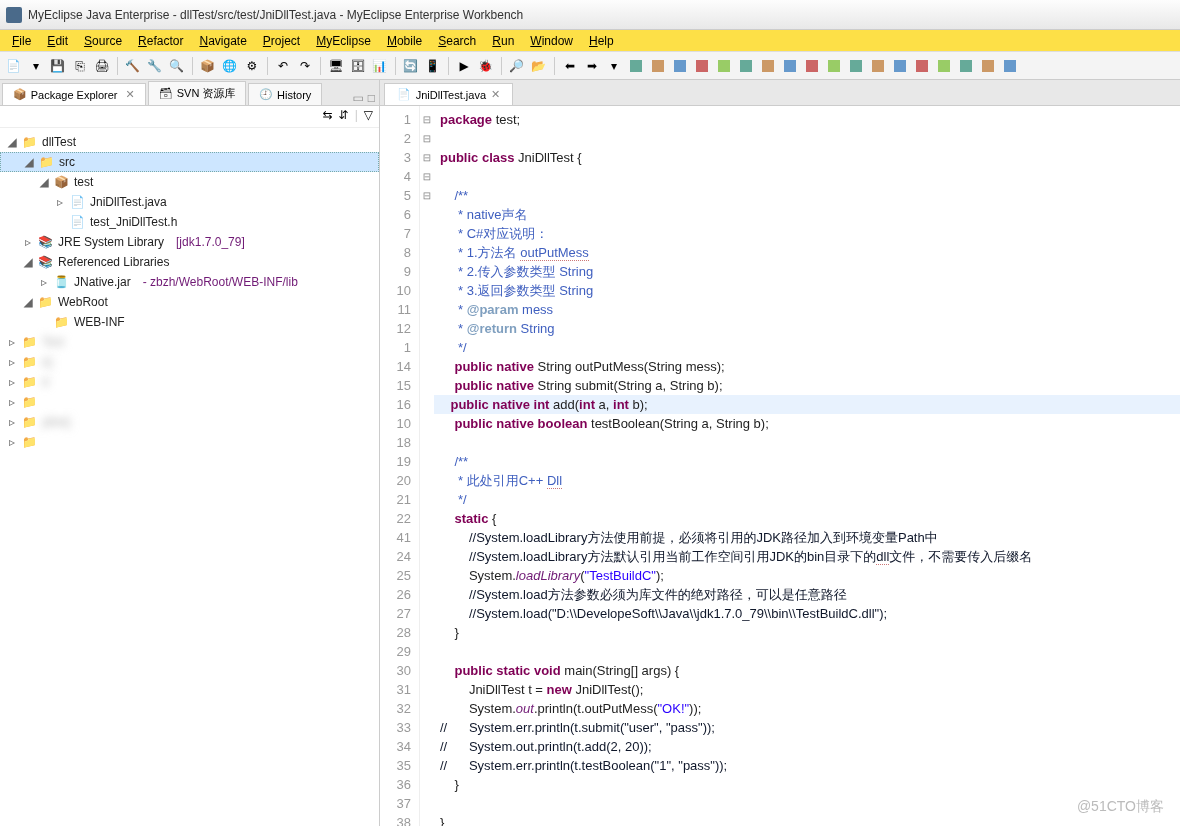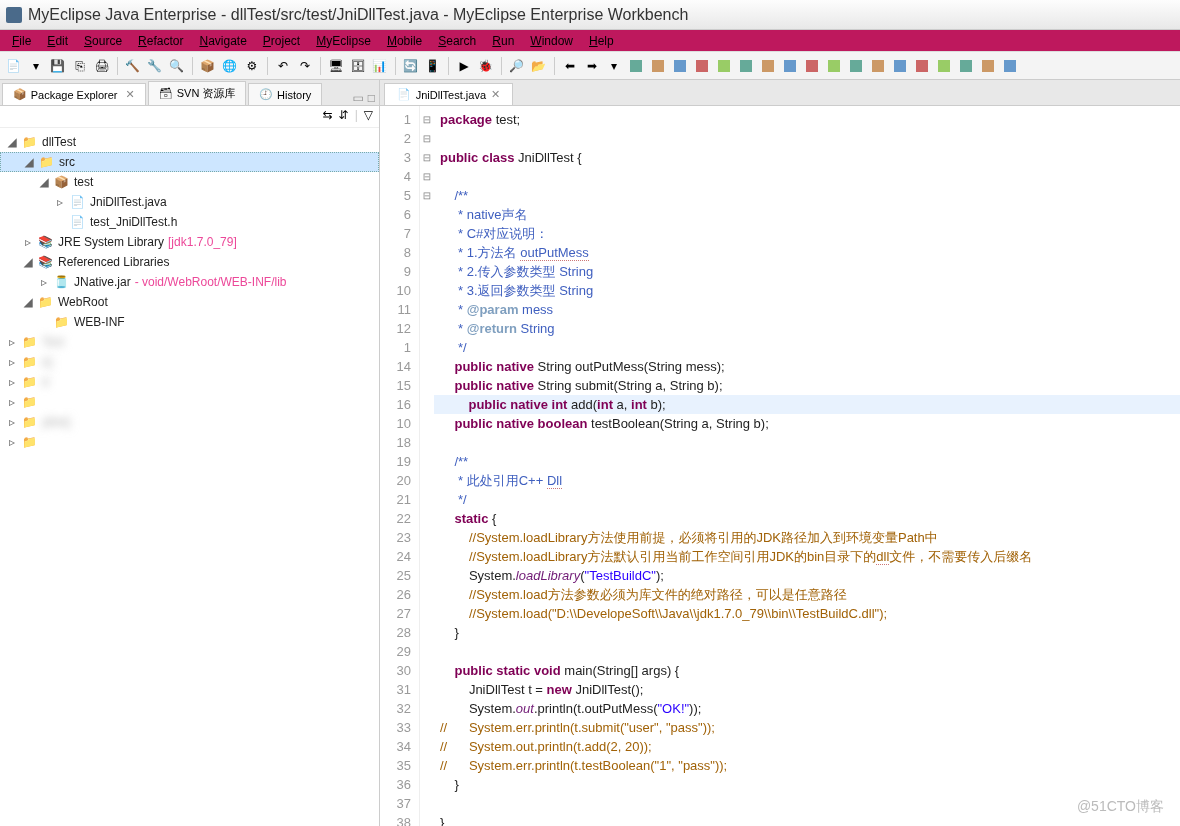--- a/index.html
+++ b/index.html
@@ -7,7 +7,7 @@
 
 .titlebar { height: 30px; background: linear-gradient(#fdfdfd,#e8e8e8); border-bottom: 1px solid #ccc; display: flex; align-items: center; padding: 0 6px; }
 .titlebar .app-icon { width: 16px; height: 16px; background: #4a6a8a; border-radius: 2px; margin-right: 6px; }
-.titlebar .title { font-size: 16px; color: #333; }
+.titlebar .title { font-size: 12px; color: #333; }
 
 .menubar { height: 22px; background: #be185d; display: flex; align-items: center; padding: 0 4px; border-bottom: 1px solid #ddd; }
 .menubar .menu-item { padding: 2px 8px; cursor: pointer; }

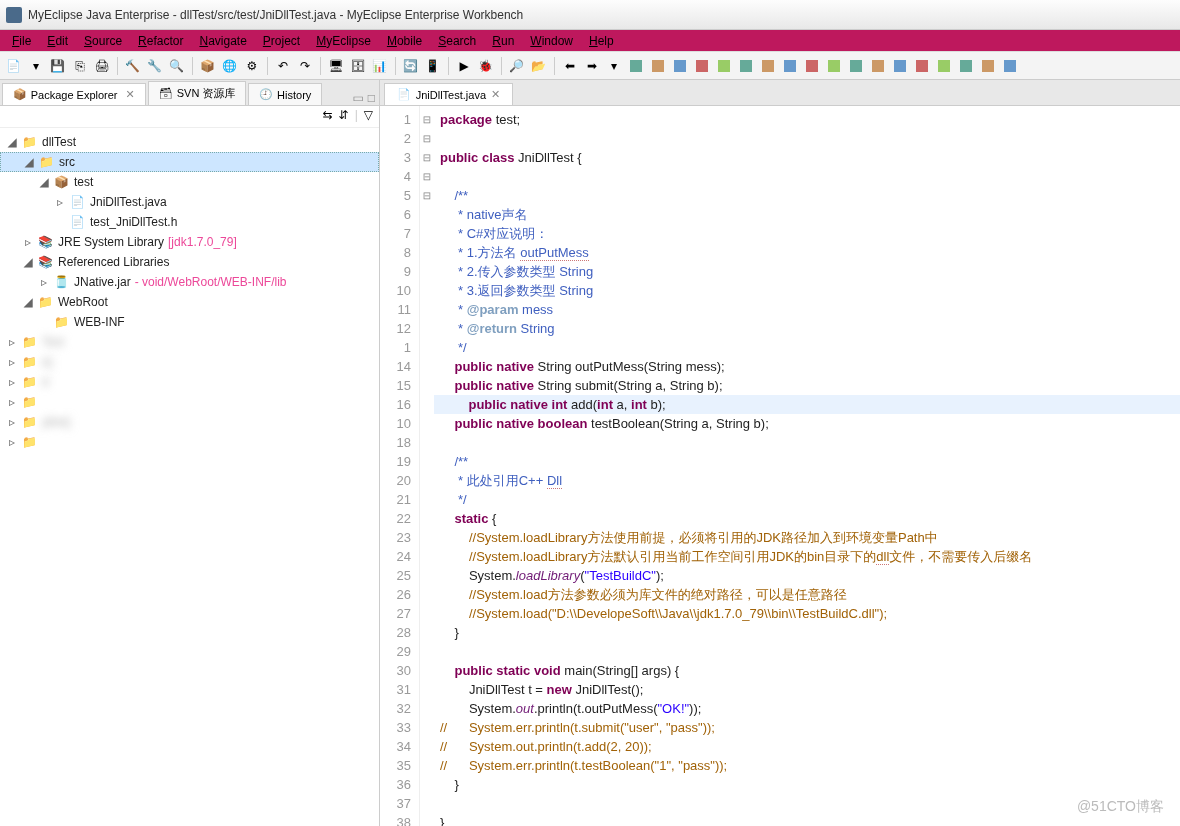--- a/index.html
+++ b/index.html
@@ -9,7 +9,7 @@
 .titlebar .app-icon { width: 16px; height: 16px; background: #4a6a8a; border-radius: 2px; margin-right: 6px; }
 .titlebar .title { font-size: 12px; color: #333; }
 
-.menubar { height: 22px; background: #be185d; display: flex; align-items: center; padding: 0 4px; border-bottom: 1px solid #ddd; }
+.menubar { height: 22px; background: #fde047; display: flex; align-items: center; padding: 0 4px; border-bottom: 1px solid #ddd; }
 .menubar .menu-item { padding: 2px 8px; cursor: pointer; }
 .menubar .menu-item u { text-decoration: underline; }
 

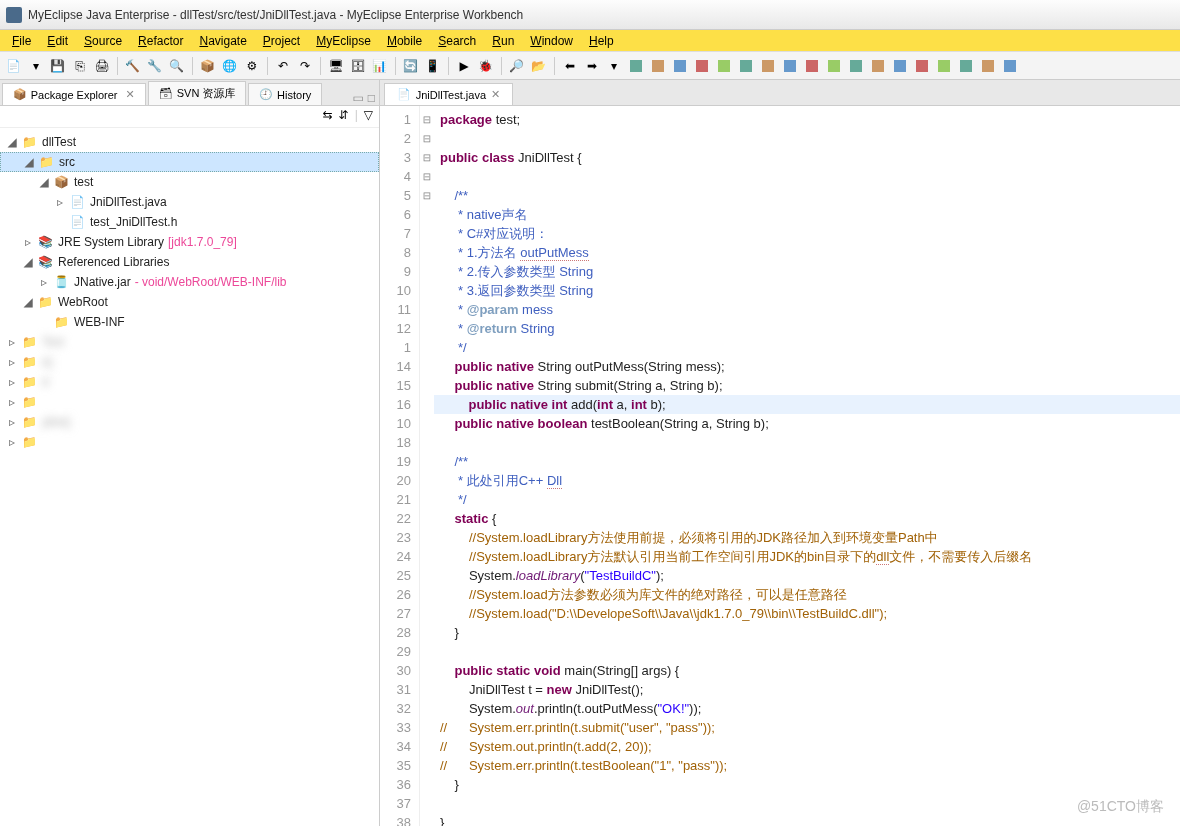--- a/index.html
+++ b/index.html
@@ -33,7 +33,7 @@
 .tw { display: inline-block; width: 12px; text-align: center; color: #666; }
 .ticon { width: 16px; height: 14px; margin: 0 4px; display: inline-flex; align-items: center; justify-content: center; }
 .indent { display: inline-block; }
-.lib-extra { color: #ec4899; margin-left: 4px; }
+.lib-extra { color: #701a75; margin-left: 12px; }
 
 .editor-area { flex: 1; background: #fff; display: flex; flex-direction: column; }
 .editor-tabs { height: 26px; background: #e8e8e8; display: flex; align-items: flex-end; border-bottom: 1px solid #ccc; }

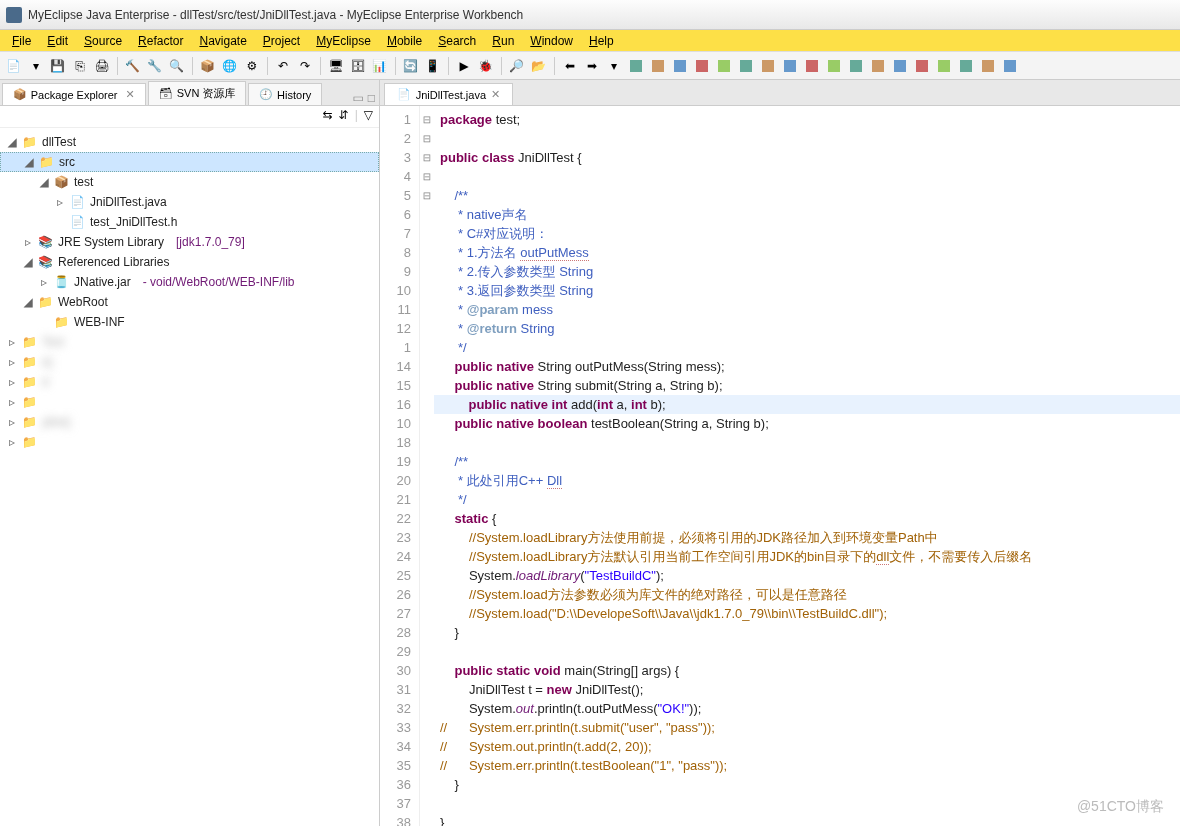--- a/index.html
+++ b/index.html
@@ -282,7 +282,7 @@
           <span class="tw">▹</span>
           <span class="ticon">🫙</span>
           <span>JNative.jar</span>
-          <span class="lib-extra"> - void/WebRoot/WEB-INF/lib</span>
+          <span class="lib-extra"> - zbzh/WebRoot/WEB-INF/lib</span>
         </div>
         <div class="tree-row">
           <span class="indent" style="width:16px"></span>

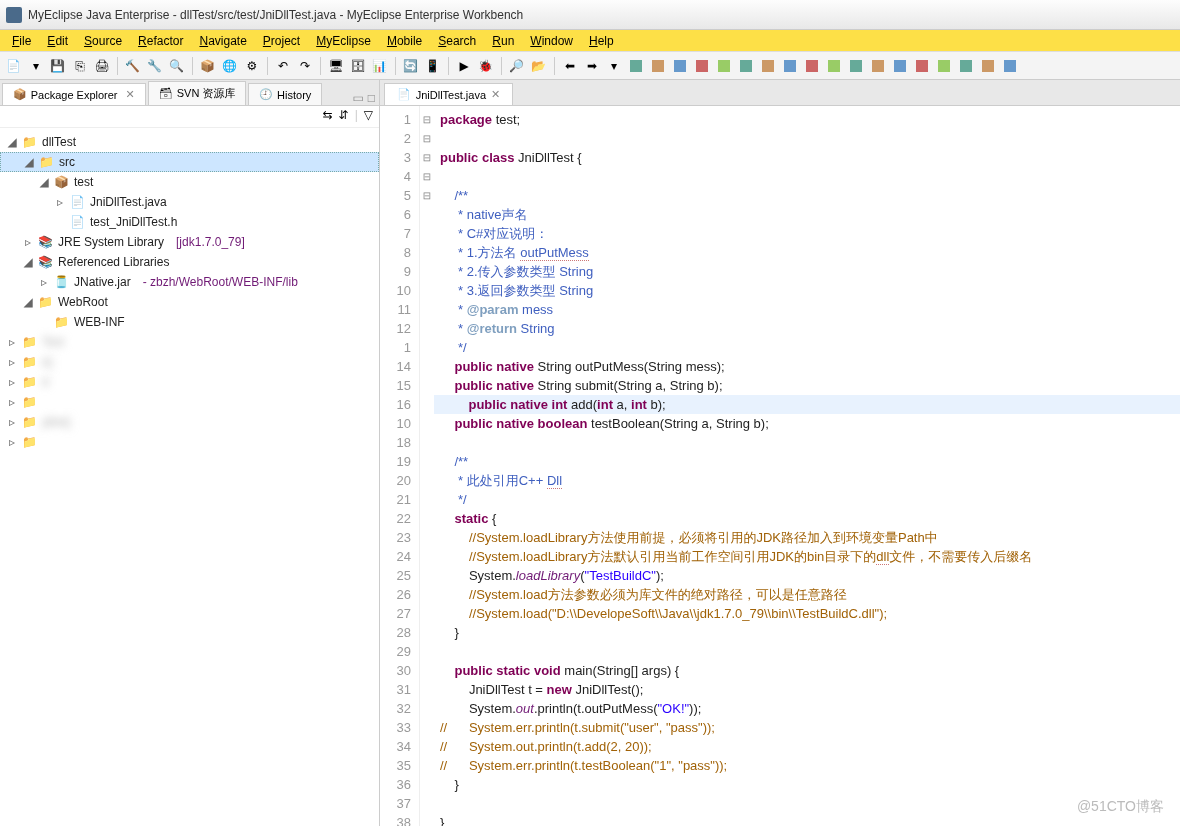--- a/index.html
+++ b/index.html
@@ -51,7 +51,7 @@
 .code .doctag { color: #7f9fbf; font-weight: bold; }
 .code .fld { color: #701a75; font-style: italic; }
 .code .dotted { border-bottom: 1px dotted #c77; }
-.line-hl { background: #e8f2fe; display: block; margin: 0 -6px; padding: 0 20px; }
+.line-hl { background: #e8f2fe; display: block; margin: 0 -6px; padding: 0 2px; }
 
 .watermark { position: absolute; right: 16px; bottom: 10px; color: #bbb; font-size: 14px; }
 

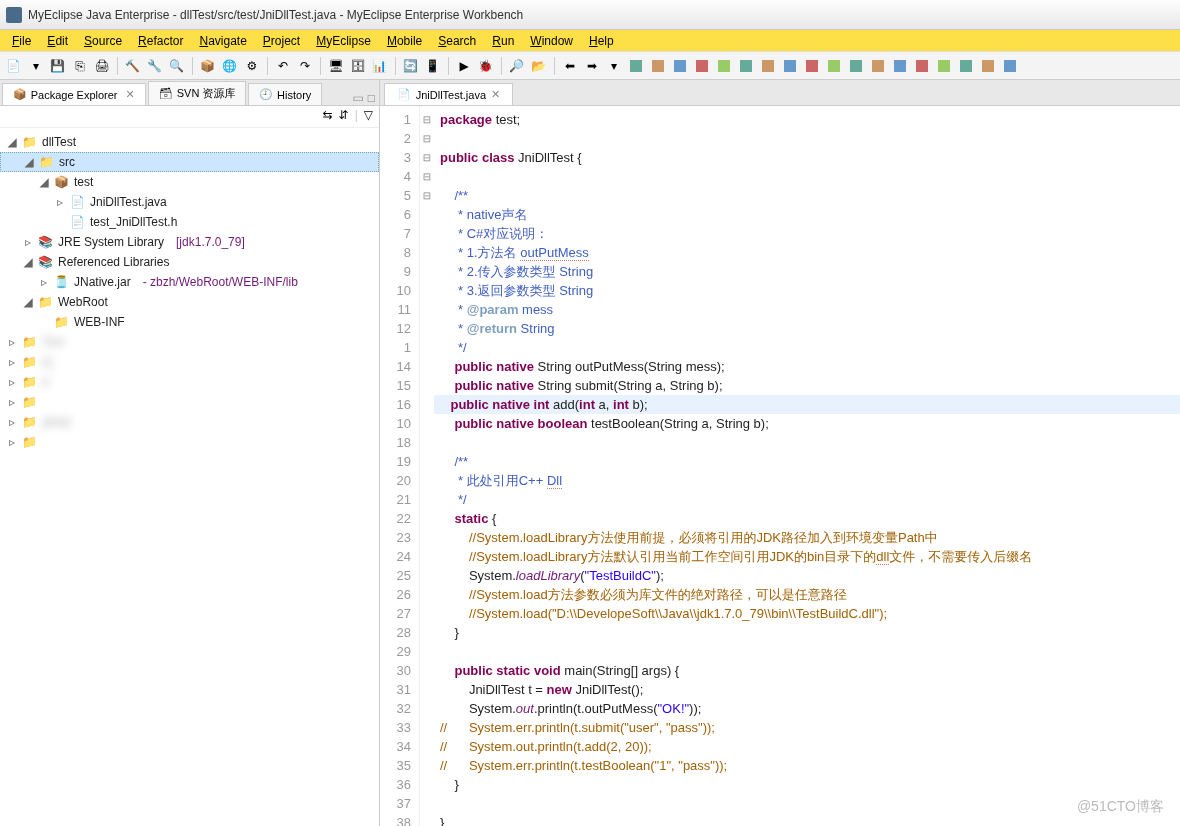--- a/index.html
+++ b/index.html
@@ -367,7 +367,7 @@
           <div>20</div>
           <div>21</div>
           <div>22</div>
-          <div>23</div>
+          <div>41</div>
           <div>24</div>
           <div>25</div>
           <div>26</div>

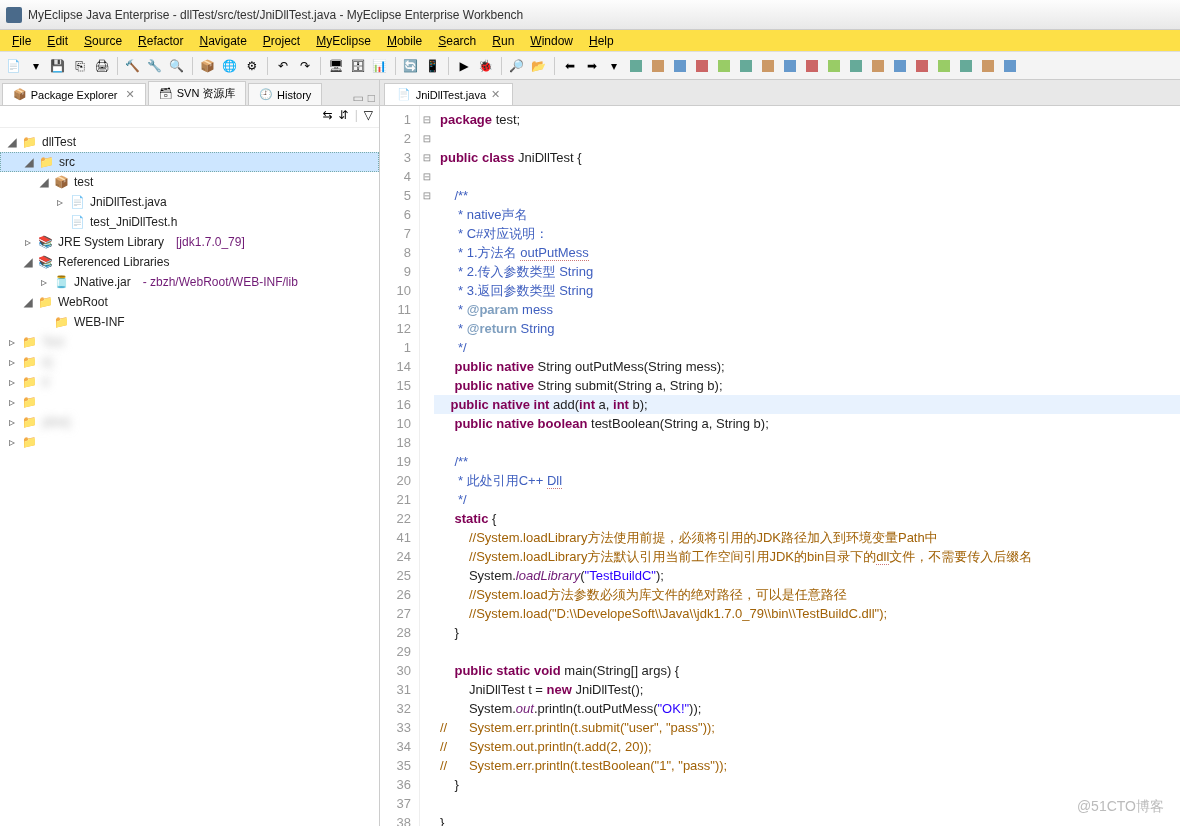--- a/index.html
+++ b/index.html
@@ -46,7 +46,7 @@
 .code { flex: 1; padding: 4px 6px; white-space: pre; color: #222; }
 .code .kw { color: #7f0055; font-weight: bold; }
 .code .str { color: #2a00ff; }
-.code .cmt { color: #a16207; }
+.code .cmt { color: #0f172a; }
 .code .doc { color: #3f5fbf; }
 .code .doctag { color: #7f9fbf; font-weight: bold; }
 .code .fld { color: #701a75; font-style: italic; }

